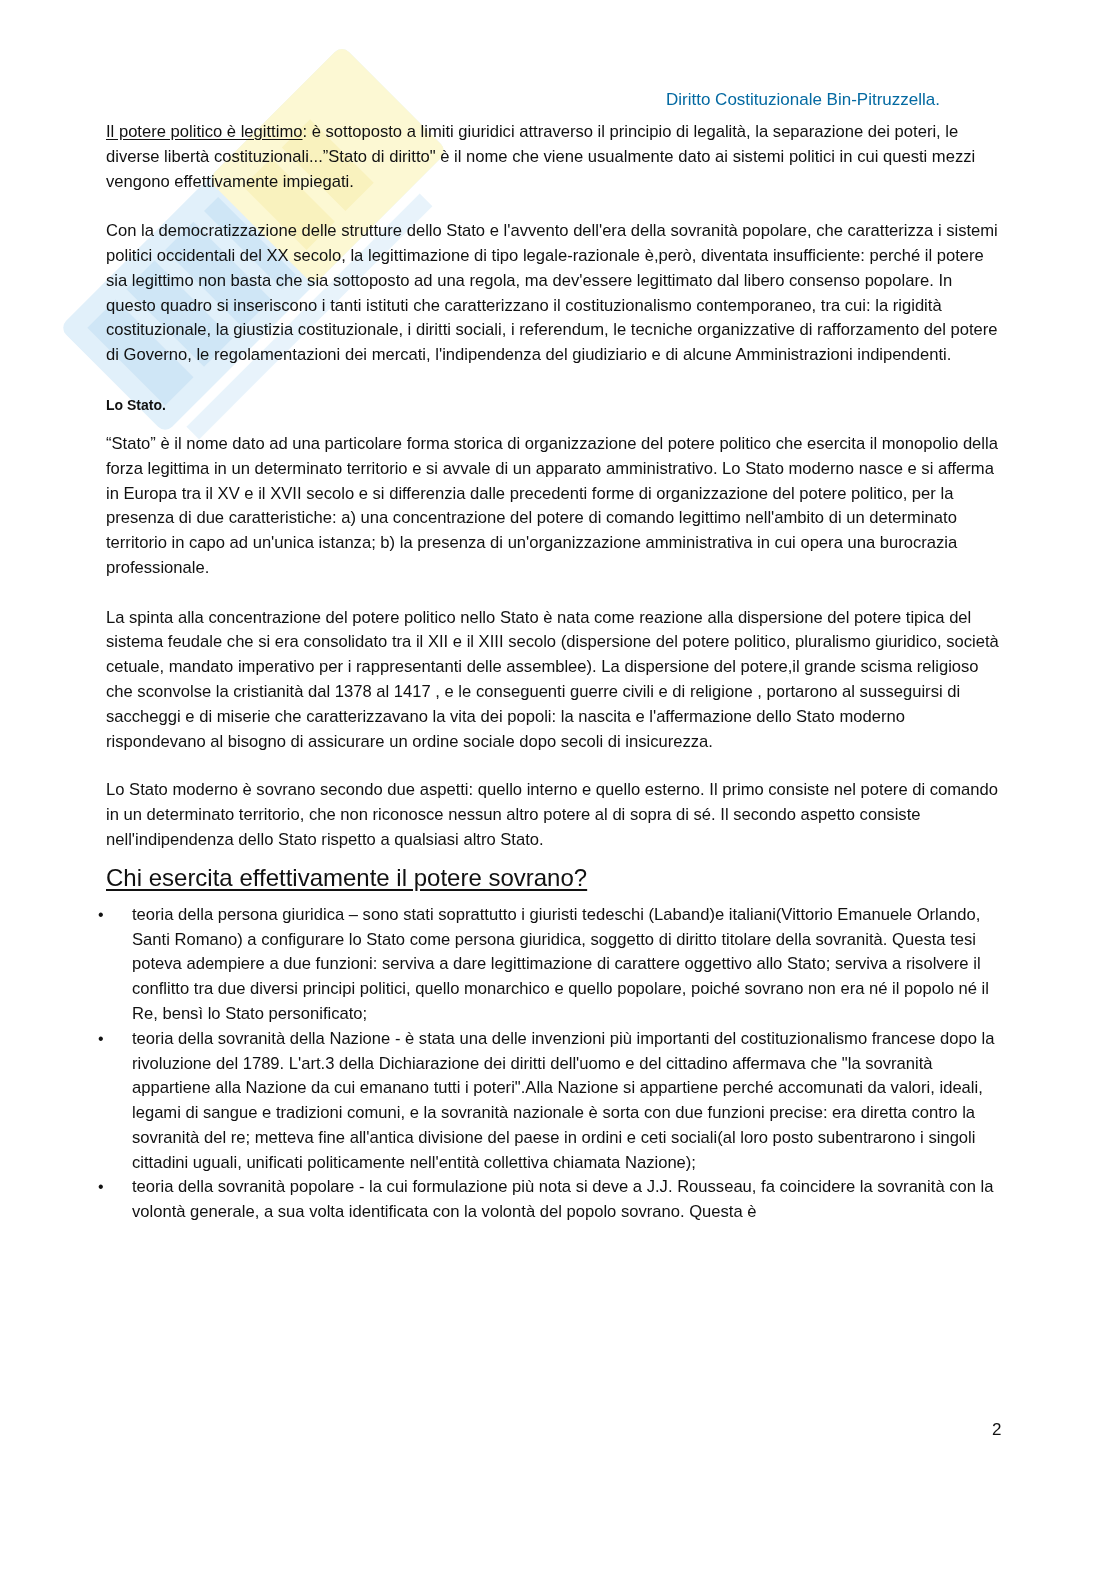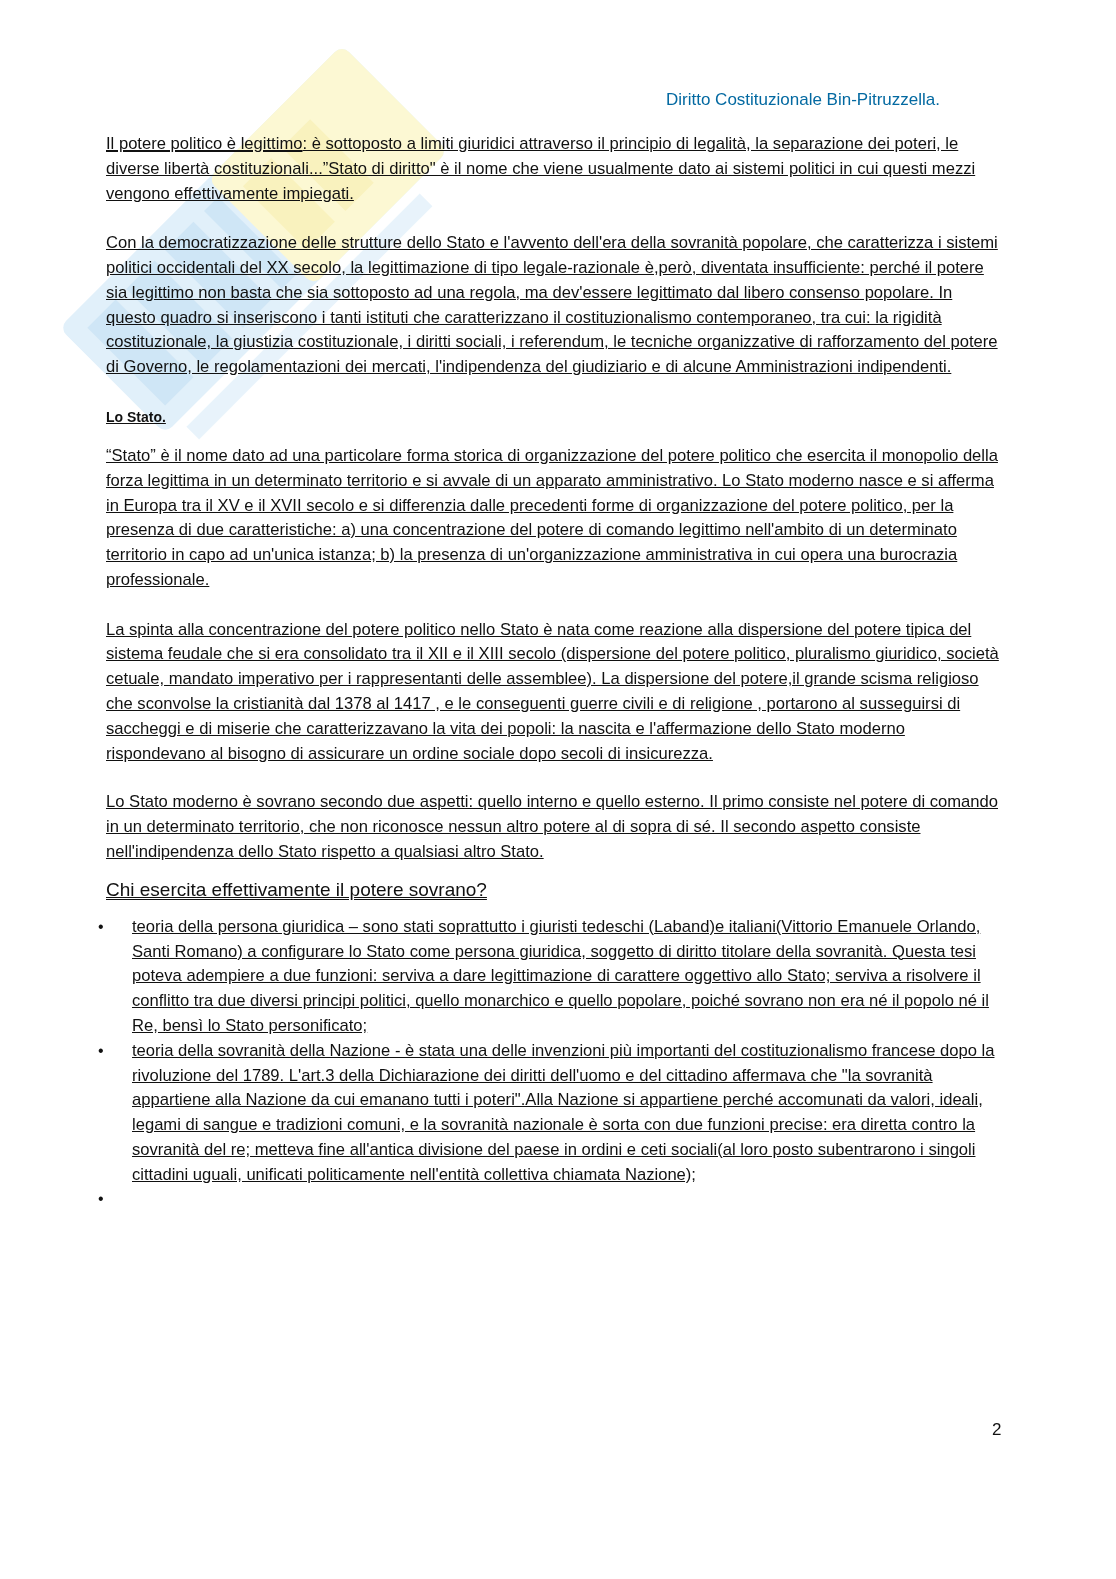--- a/index.html
+++ b/index.html
@@ -43,12 +43,11 @@
     .content {
       position: absolute;
       left: 106px;
-      top: 132px;
+      top: 120px;
       width: 900px;
       font-size: 16.6px;
       line-height: 24.8px;
       z-index: 1;
-      text-decoration: underline;
     }
     .content p {
       margin: 0 0 24.8px 0;

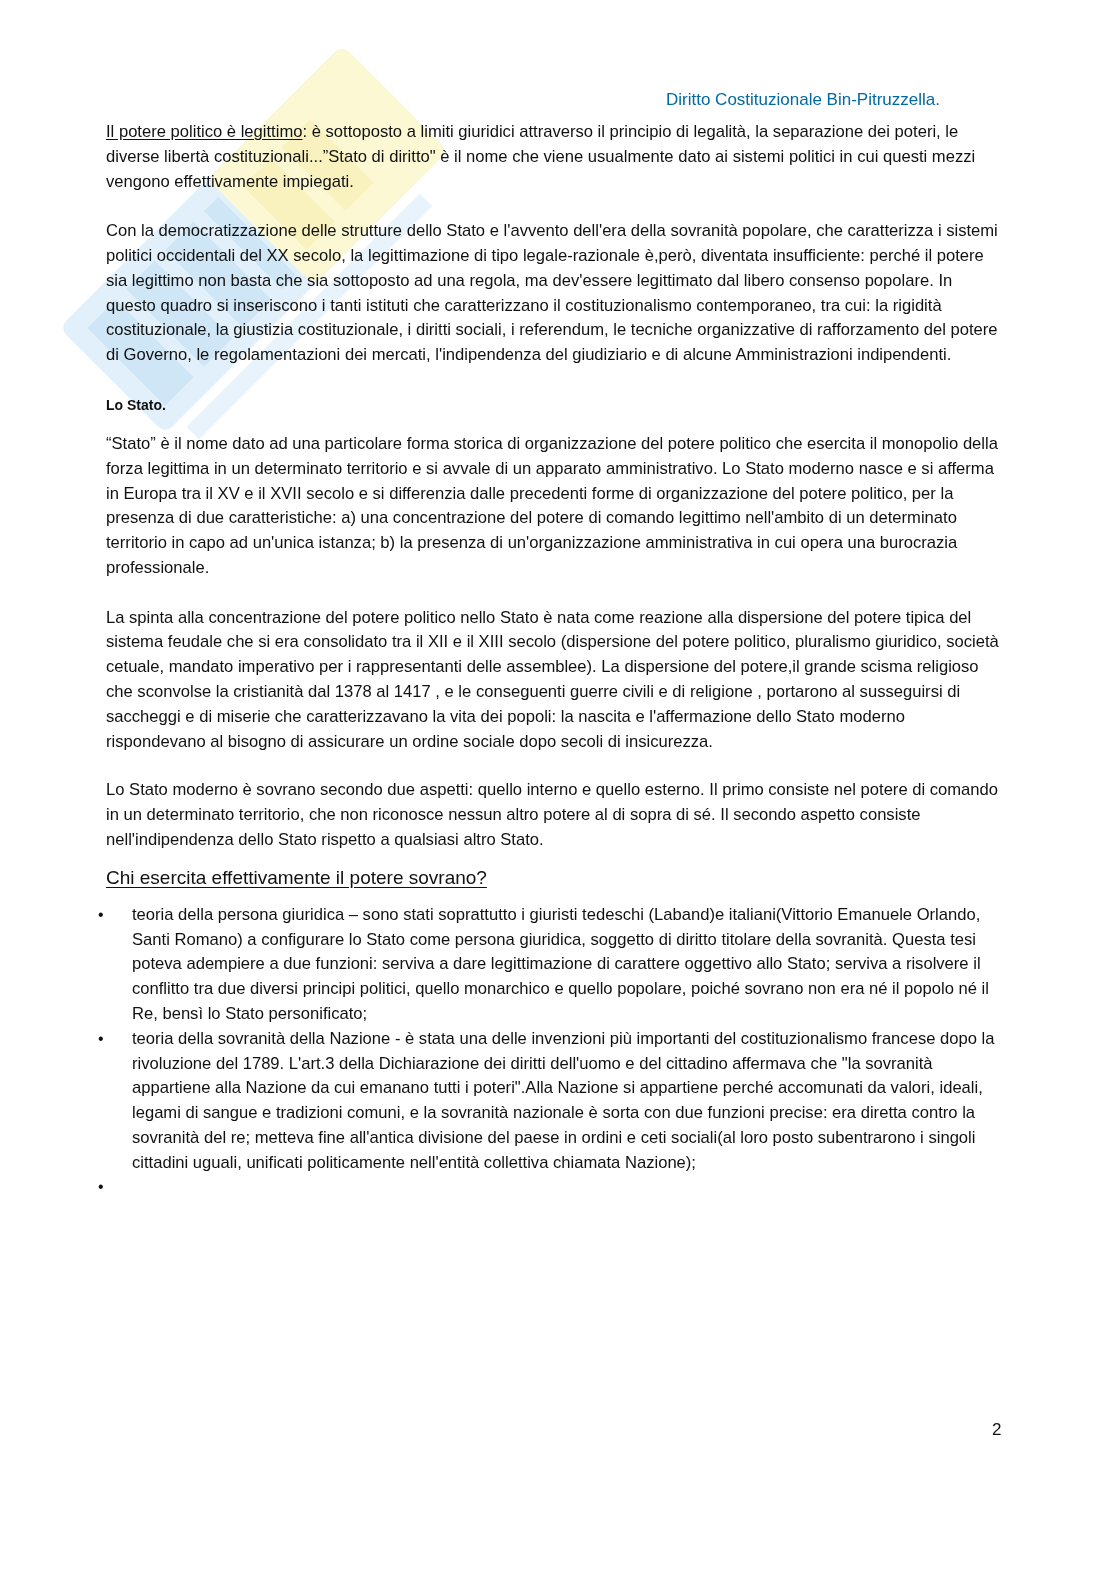--- a/index.html
+++ b/index.html
@@ -61,7 +61,7 @@
     }
     h3.sub {
       margin: 0 0 12px 0;
-      font-size: 19px;
+      font-size: 24px;
       font-weight: normal;
       text-decoration: underline;
       text-underline-offset: 3px;

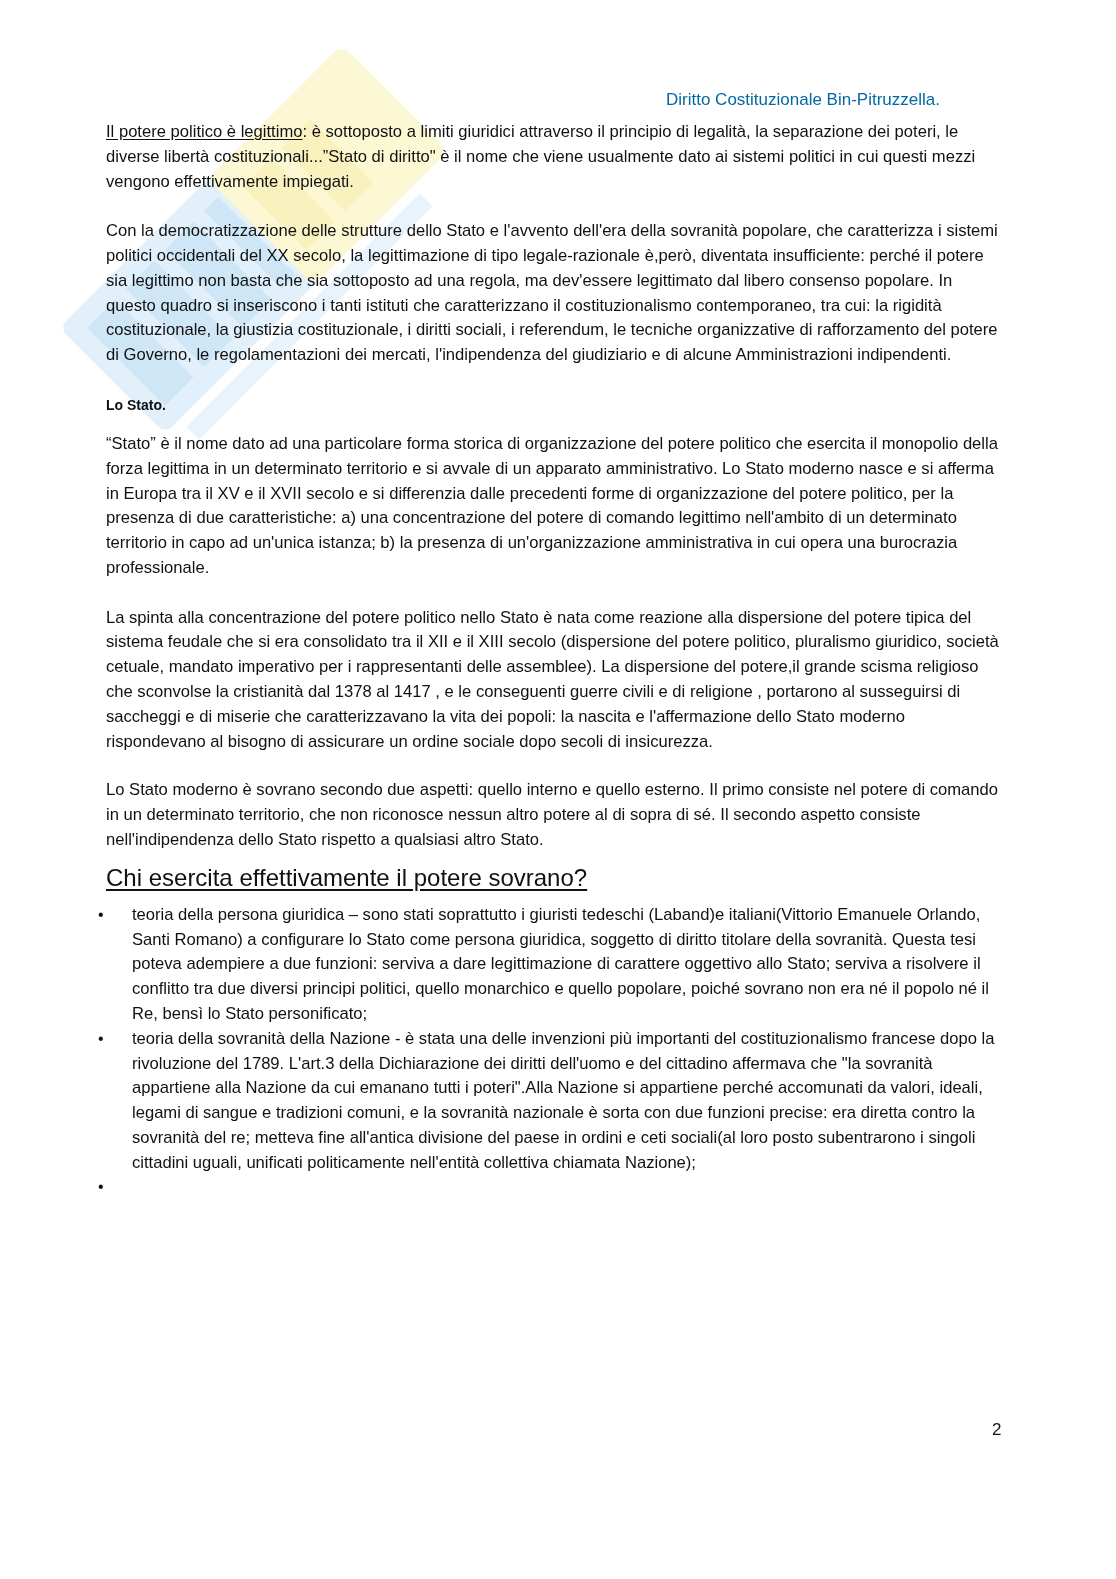--- a/index.html
+++ b/index.html
@@ -141,6 +141,7 @@
       </li>
       <li>
         <span class="bullet">•</span>
+        <span>teoria della sovranità popolare - la cui formulazione più nota si deve a J.J. Rousseau, fa coincidere la sovranità con la volontà generale, a sua volta identificata con la volontà del popolo sovrano. Questa è</span>
       </li>
     </ul>
   </div>

